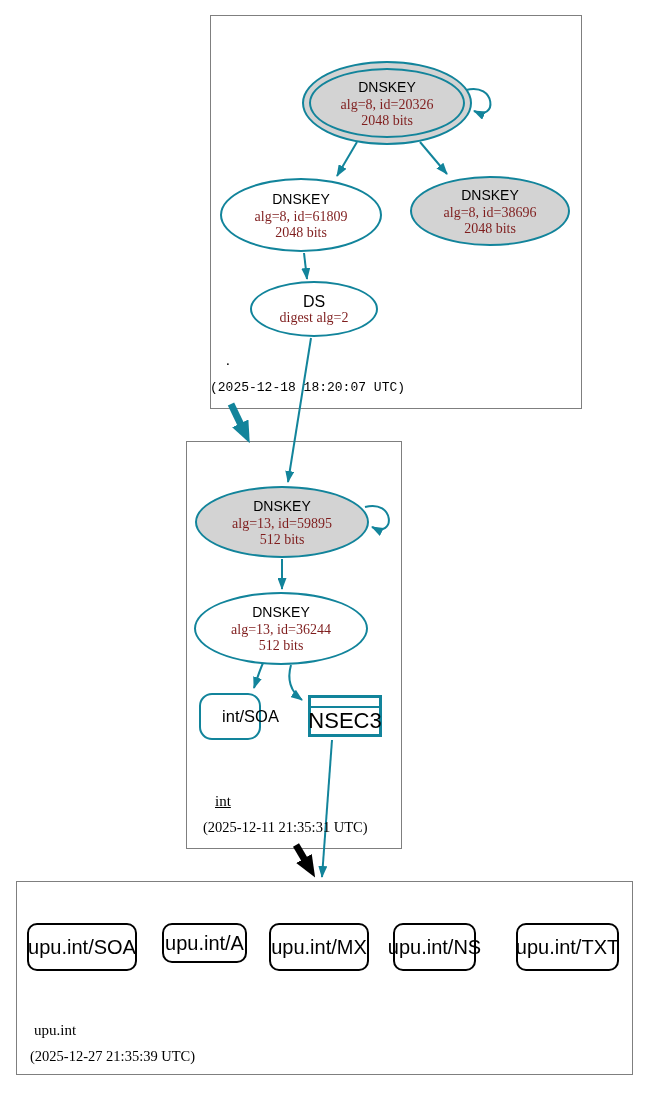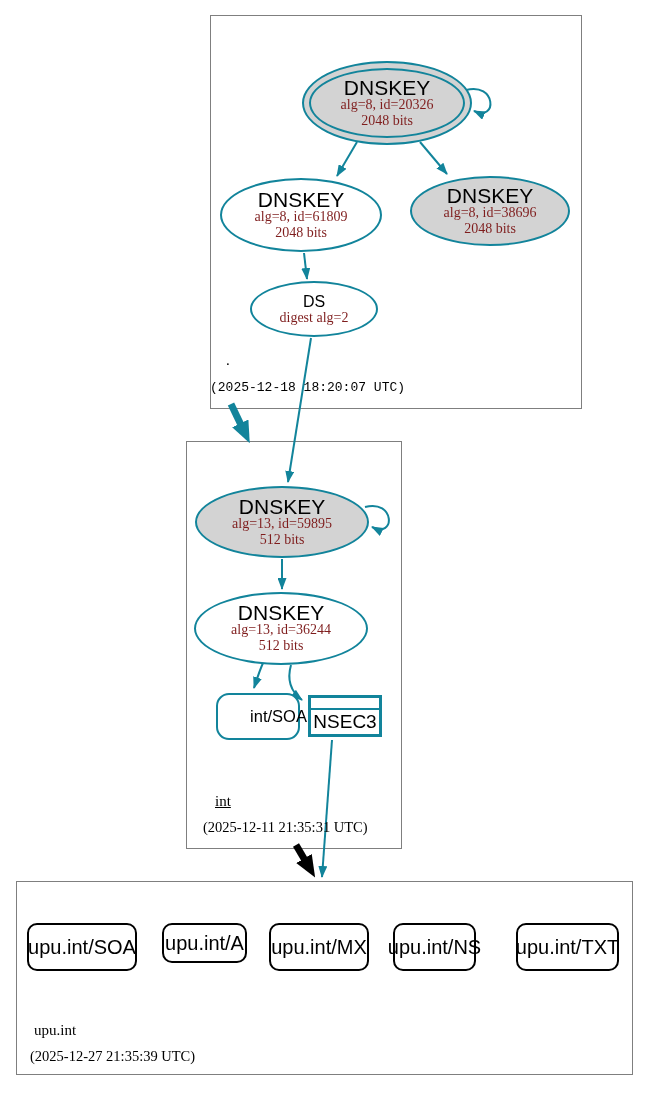--- a/index.html
+++ b/index.html
@@ -18,7 +18,7 @@
     align-items:center; justify-content:center; text-align:center;
   }
   .ring { position:absolute; inset:5px; border-radius:50%; border:2.4px solid #12849b; }
-  .n-title { font-size:21px; line-height:19px; color:#000; }
+  .n-title { font-size:14px; line-height:19px; color:#000; }
   .n-detail { font-family:"Liberation Serif", serif; font-size:14px; line-height:16px; color:#7f1d1d; }
   .rrset {
     position:absolute; z-index:3; box-sizing:border-box; background:#ffffff;

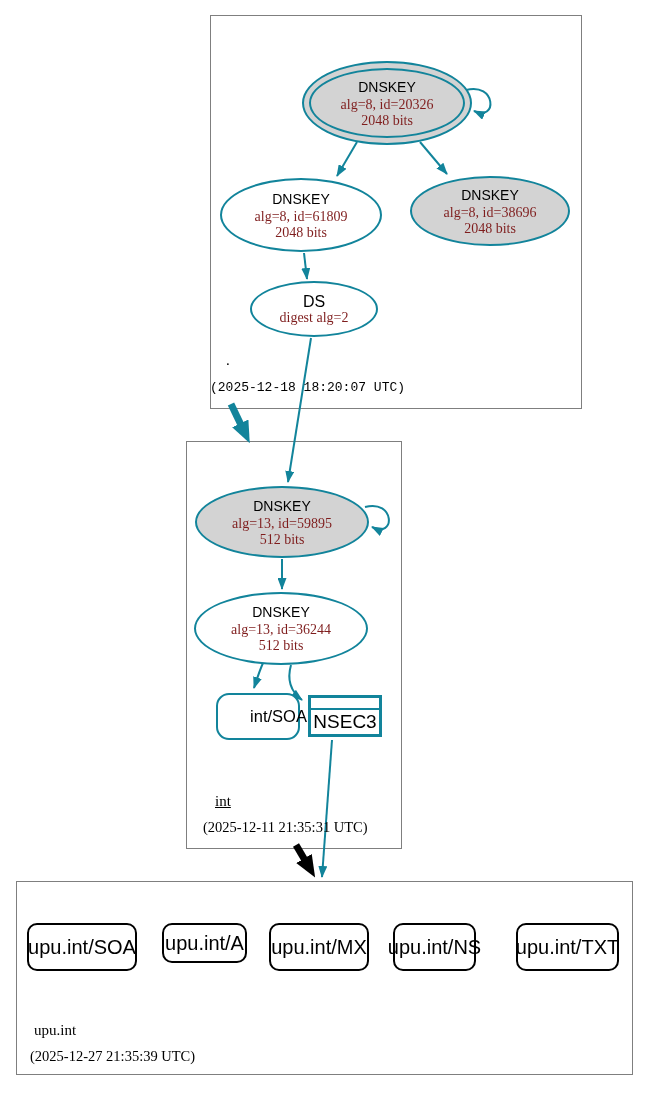--- a/index.html
+++ b/index.html
@@ -120,7 +120,7 @@
     <span class="n-detail">512 bits</span>
   </div>
 
-  <div class="rrset rrset-teal" style="left:216px; top:693px; width:84px; height:47px;padding-left:41px;">
+  <div class="rrset rrset-teal" style="left:199px; top:693px; width:62px; height:47px;padding-left:41px;">
     <span>int/SOA</span>
   </div>
 

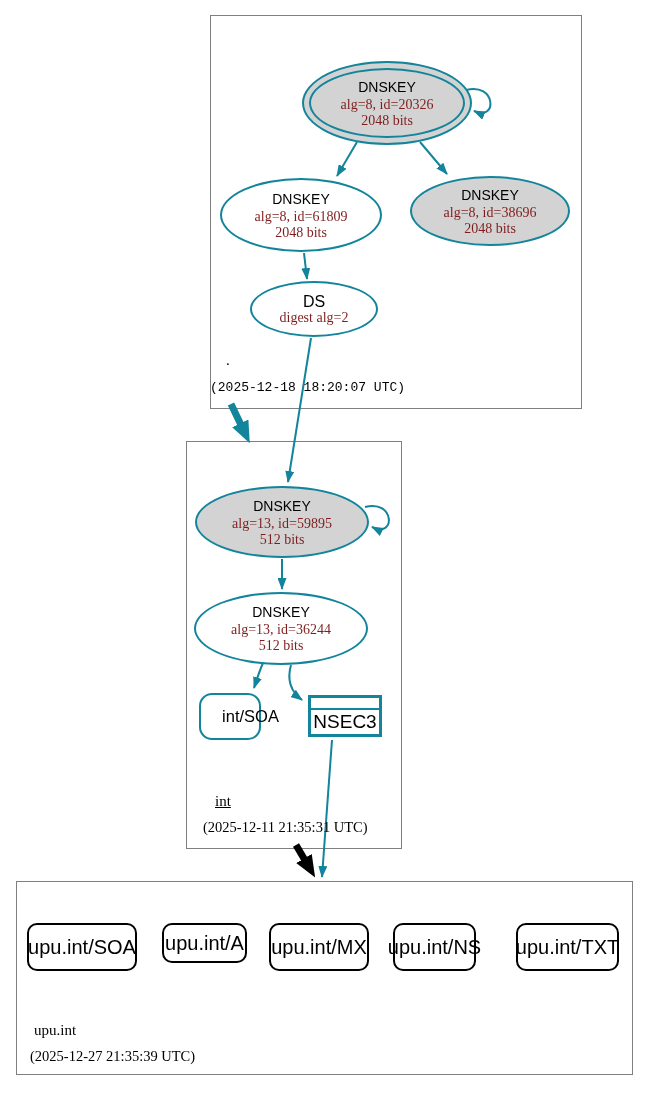--- a/index.html
+++ b/index.html
@@ -33,7 +33,7 @@
   }
   .nsec3-header { height:10px; border-bottom:2.5px solid #12849b; }
   .nsec3-label { flex:1; display:flex; align-items:center; justify-content:center;
-    font-size:19px; color:#000; }
+    font-size:22px; color:#000; }
   .zlabel {
     position:absolute; z-index:3; font-family:"Liberation Serif", serif;
     font-size:15px; color:#000; white-space:nowrap;

